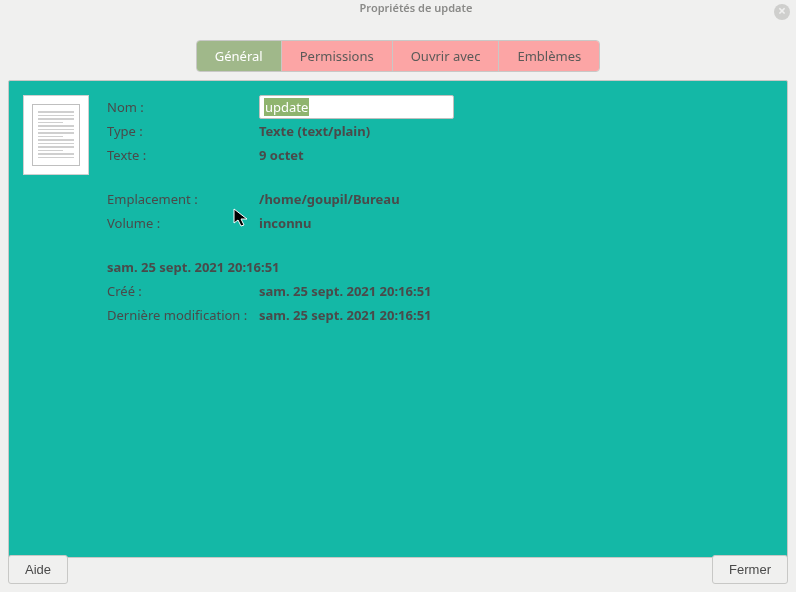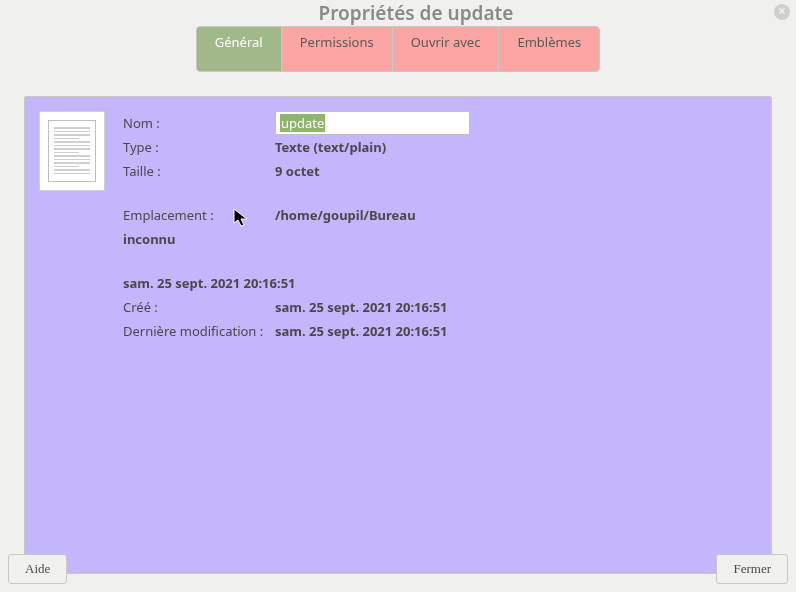--- a/index.html
+++ b/index.html
@@ -25,7 +25,7 @@
       position: relative;
       color: #8a8a88;
       font-weight: 600;
-      font-size: 19px;
+      font-size: 11px;
       padding-left: 36px;
     }
     .close-button {

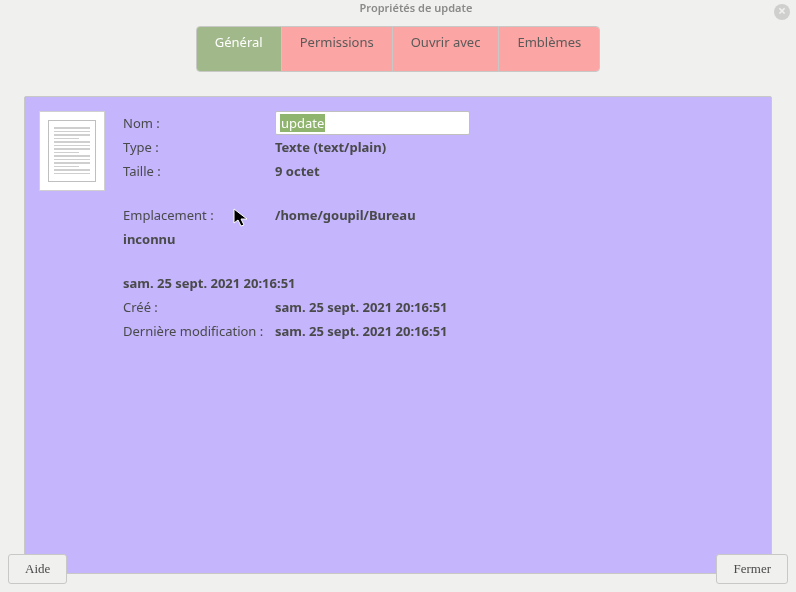--- a/index.html
+++ b/index.html
@@ -53,7 +53,8 @@
       display: flex;
       justify-content: center;
       height: 46px;
-      margin-bottom: 24px;
+      margin-bottom: 8px;
+      align-items: flex-end;
     }
     .tabs {
       display: flex;

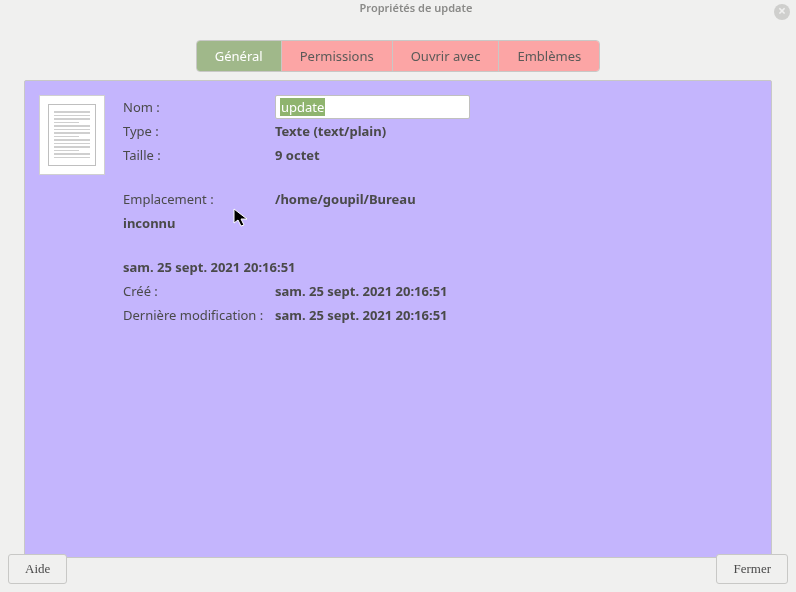--- a/index.html
+++ b/index.html
@@ -78,9 +78,9 @@
       color: #ffffff;
     }
     .content-frame {
-      margin: 0 24px;
+      margin: 0 8px;
       border: 1px solid #c8c8c6;
-      background: #c4b5fd;
+      background: #14b8a6;
       border-radius: 2px;
       height: 478px;
       padding: 14px;

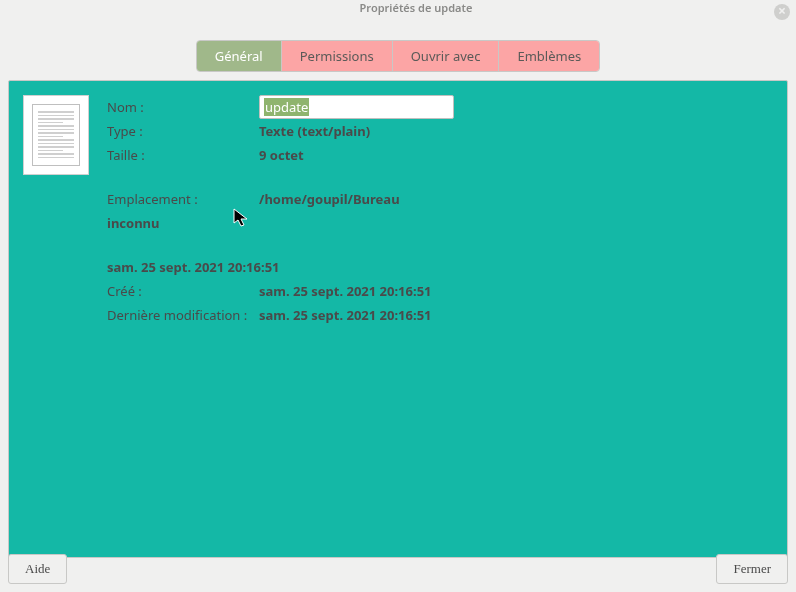--- a/index.html
+++ b/index.html
@@ -240,7 +240,7 @@
       <div class="prop-value">Texte (text/plain)</div>
     </div>
     <div class="prop-row">
-      <div class="prop-label">Taille :</div>
+      <div class="prop-label">Texte :</div>
       <div class="prop-value">9 octet</div>
     </div>
 

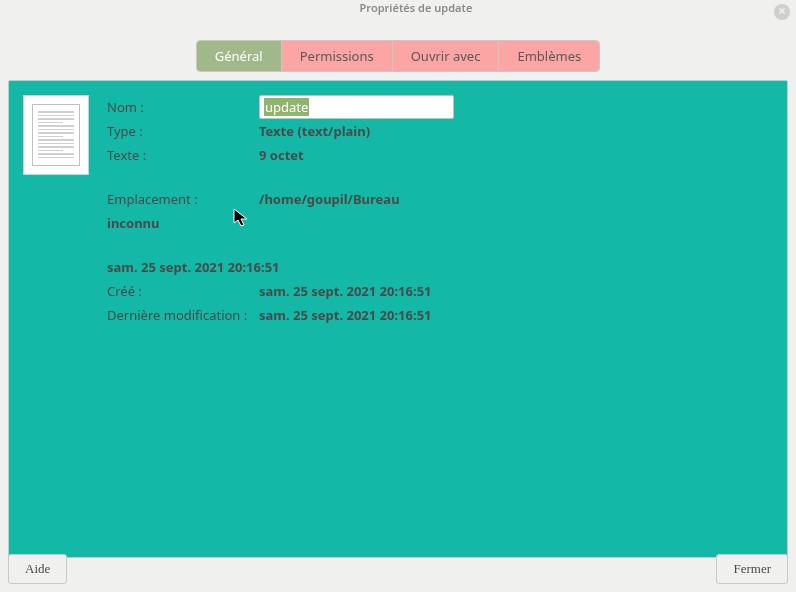--- a/index.html
+++ b/index.html
@@ -251,6 +251,7 @@
       <div class="prop-value">/home/goupil/Bureau</div>
     </div>
     <div class="prop-row">
+      <div class="prop-label">Volume :</div>
       <div class="prop-value">inconnu</div>
     </div>
 

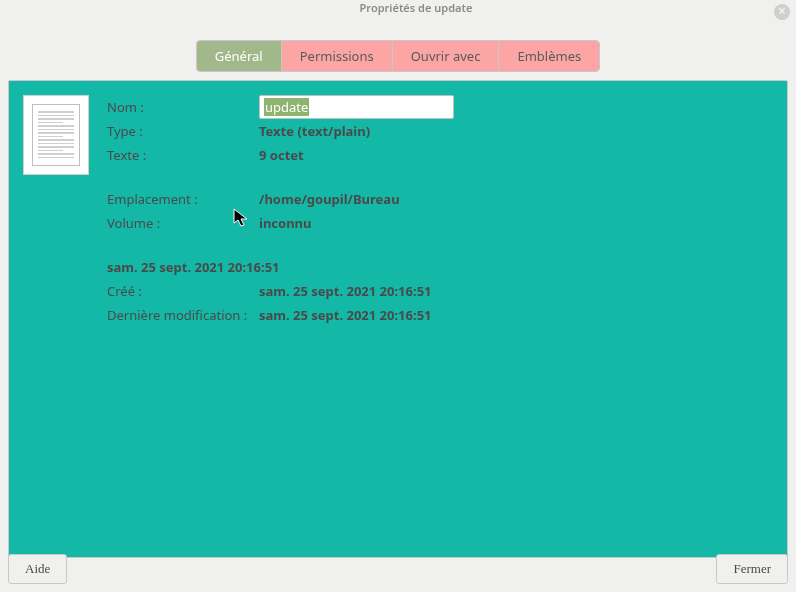--- a/index.html
+++ b/index.html
@@ -178,7 +178,7 @@
       font-size: 13px;
       color: #4a4a4a;
       cursor: pointer;
-      font-family: Liberation Serif, serif;
+      font-family: Liberation Sans, sans-serif;
     }
     .cursor-arrow {
       position: absolute;

